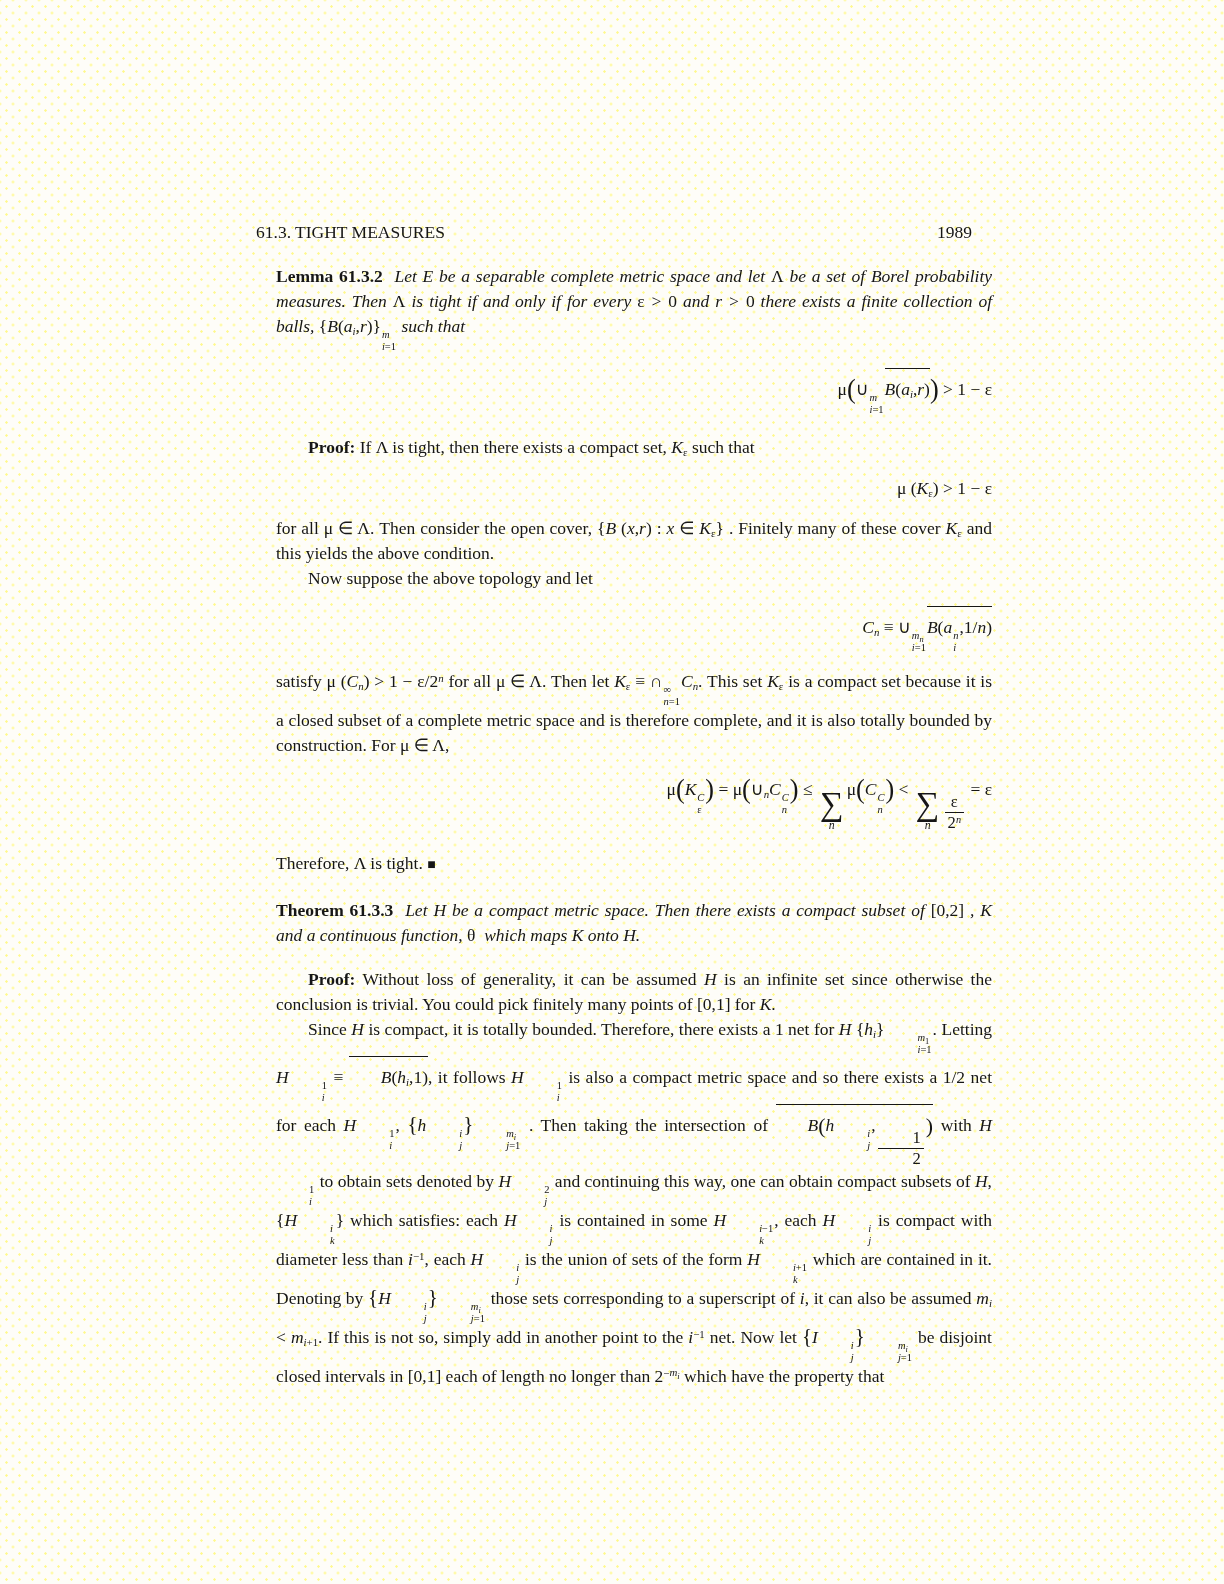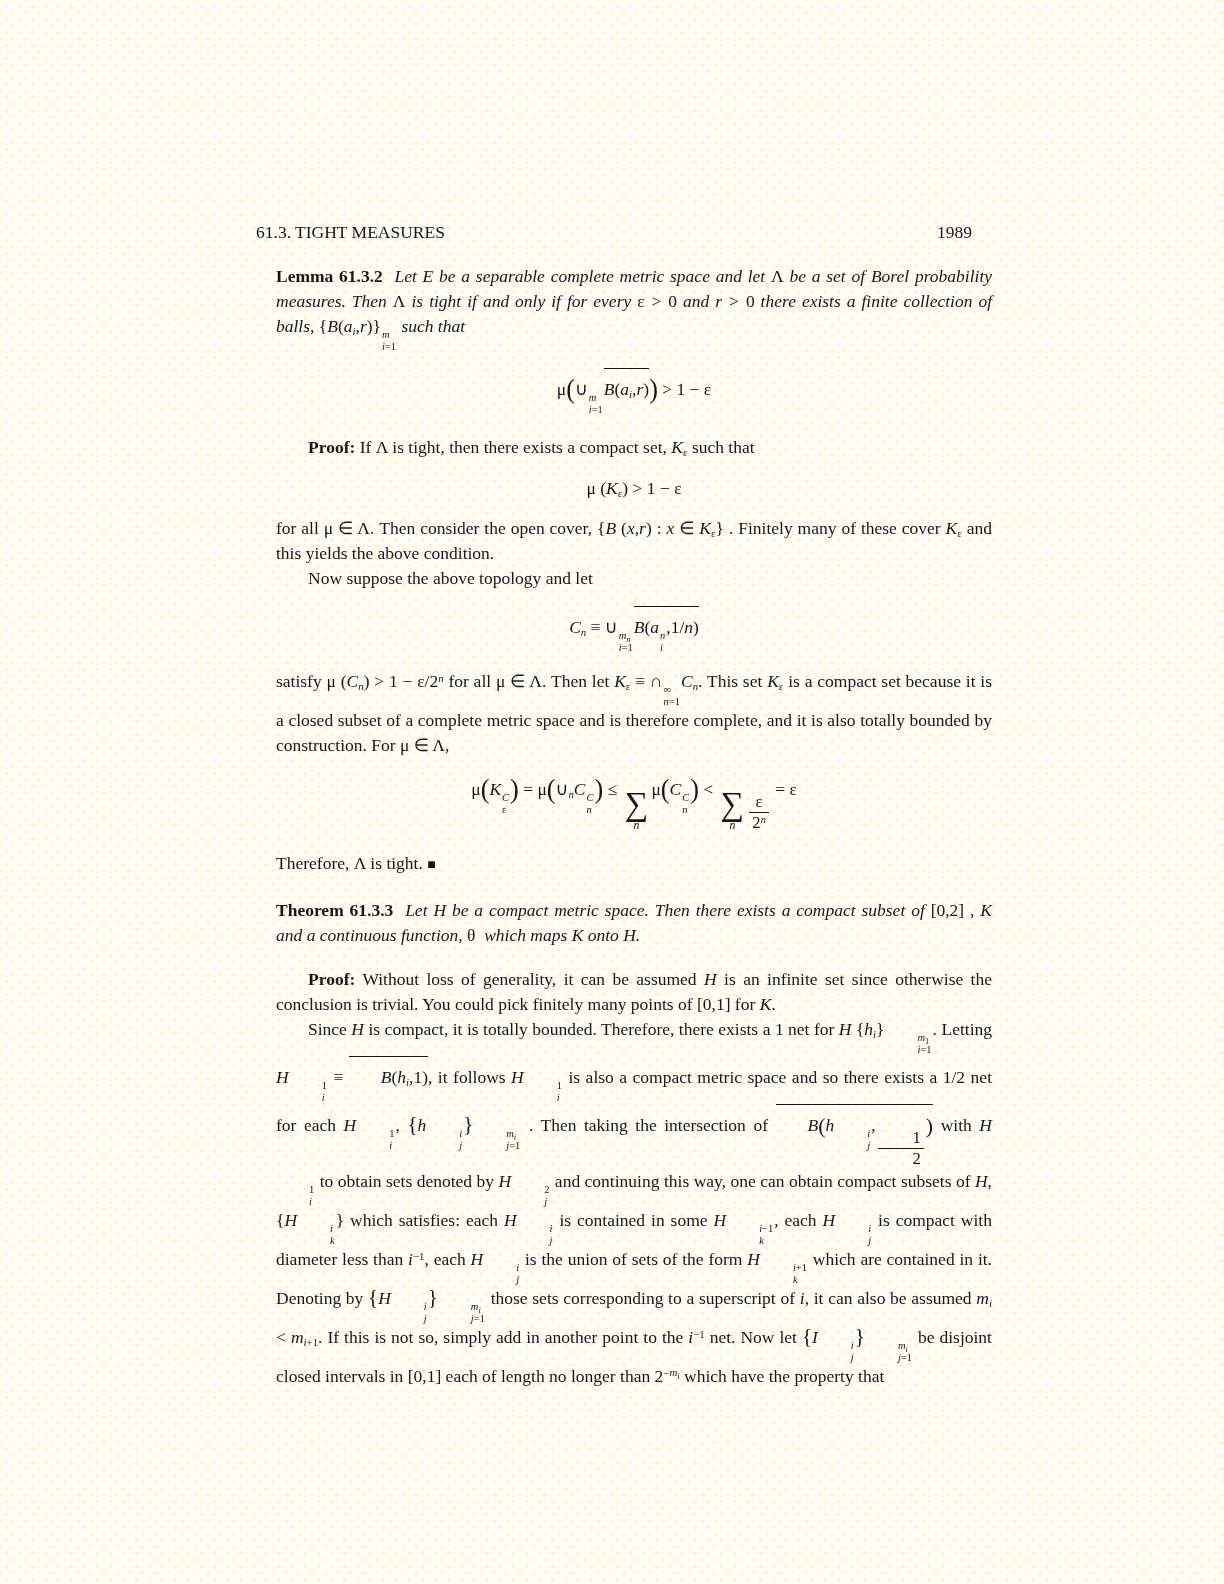--- a/index.html
+++ b/index.html
@@ -29,7 +29,7 @@
   }
   .block {margin:0;}
   .ind {text-indent:32px;}
-  .eq {text-align:center; margin:15px 0; line-height:1.5;}
+  .eq {text-align:right; margin:15px 0; line-height:1.5;}
   .eqtall {margin:18px 0;}
   .sp {margin-top:19px;}
   .thm {margin-top:21px;}

